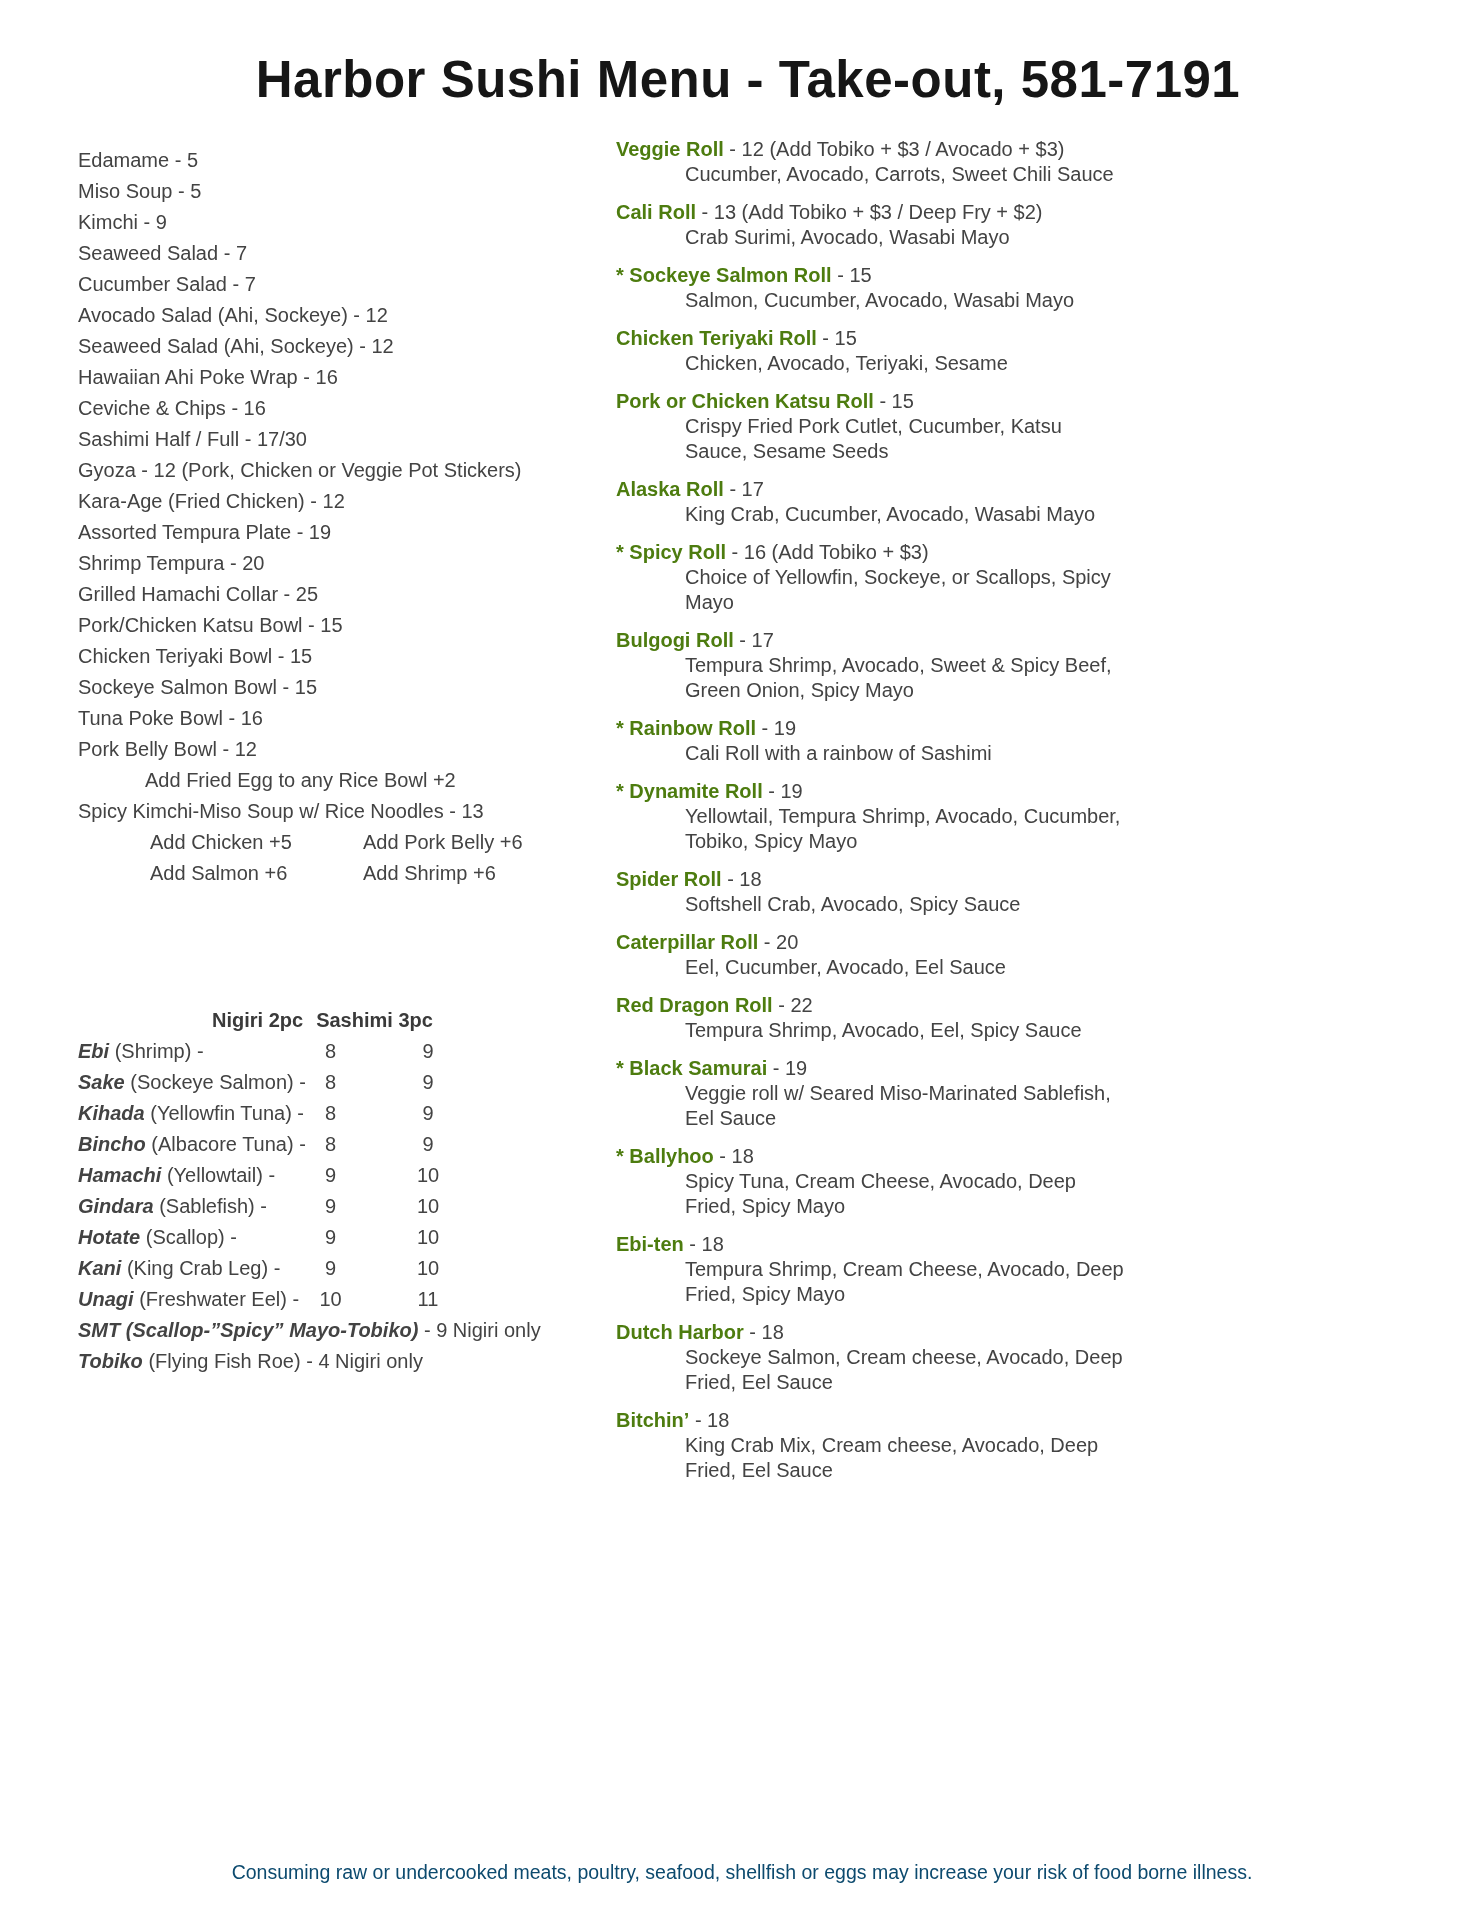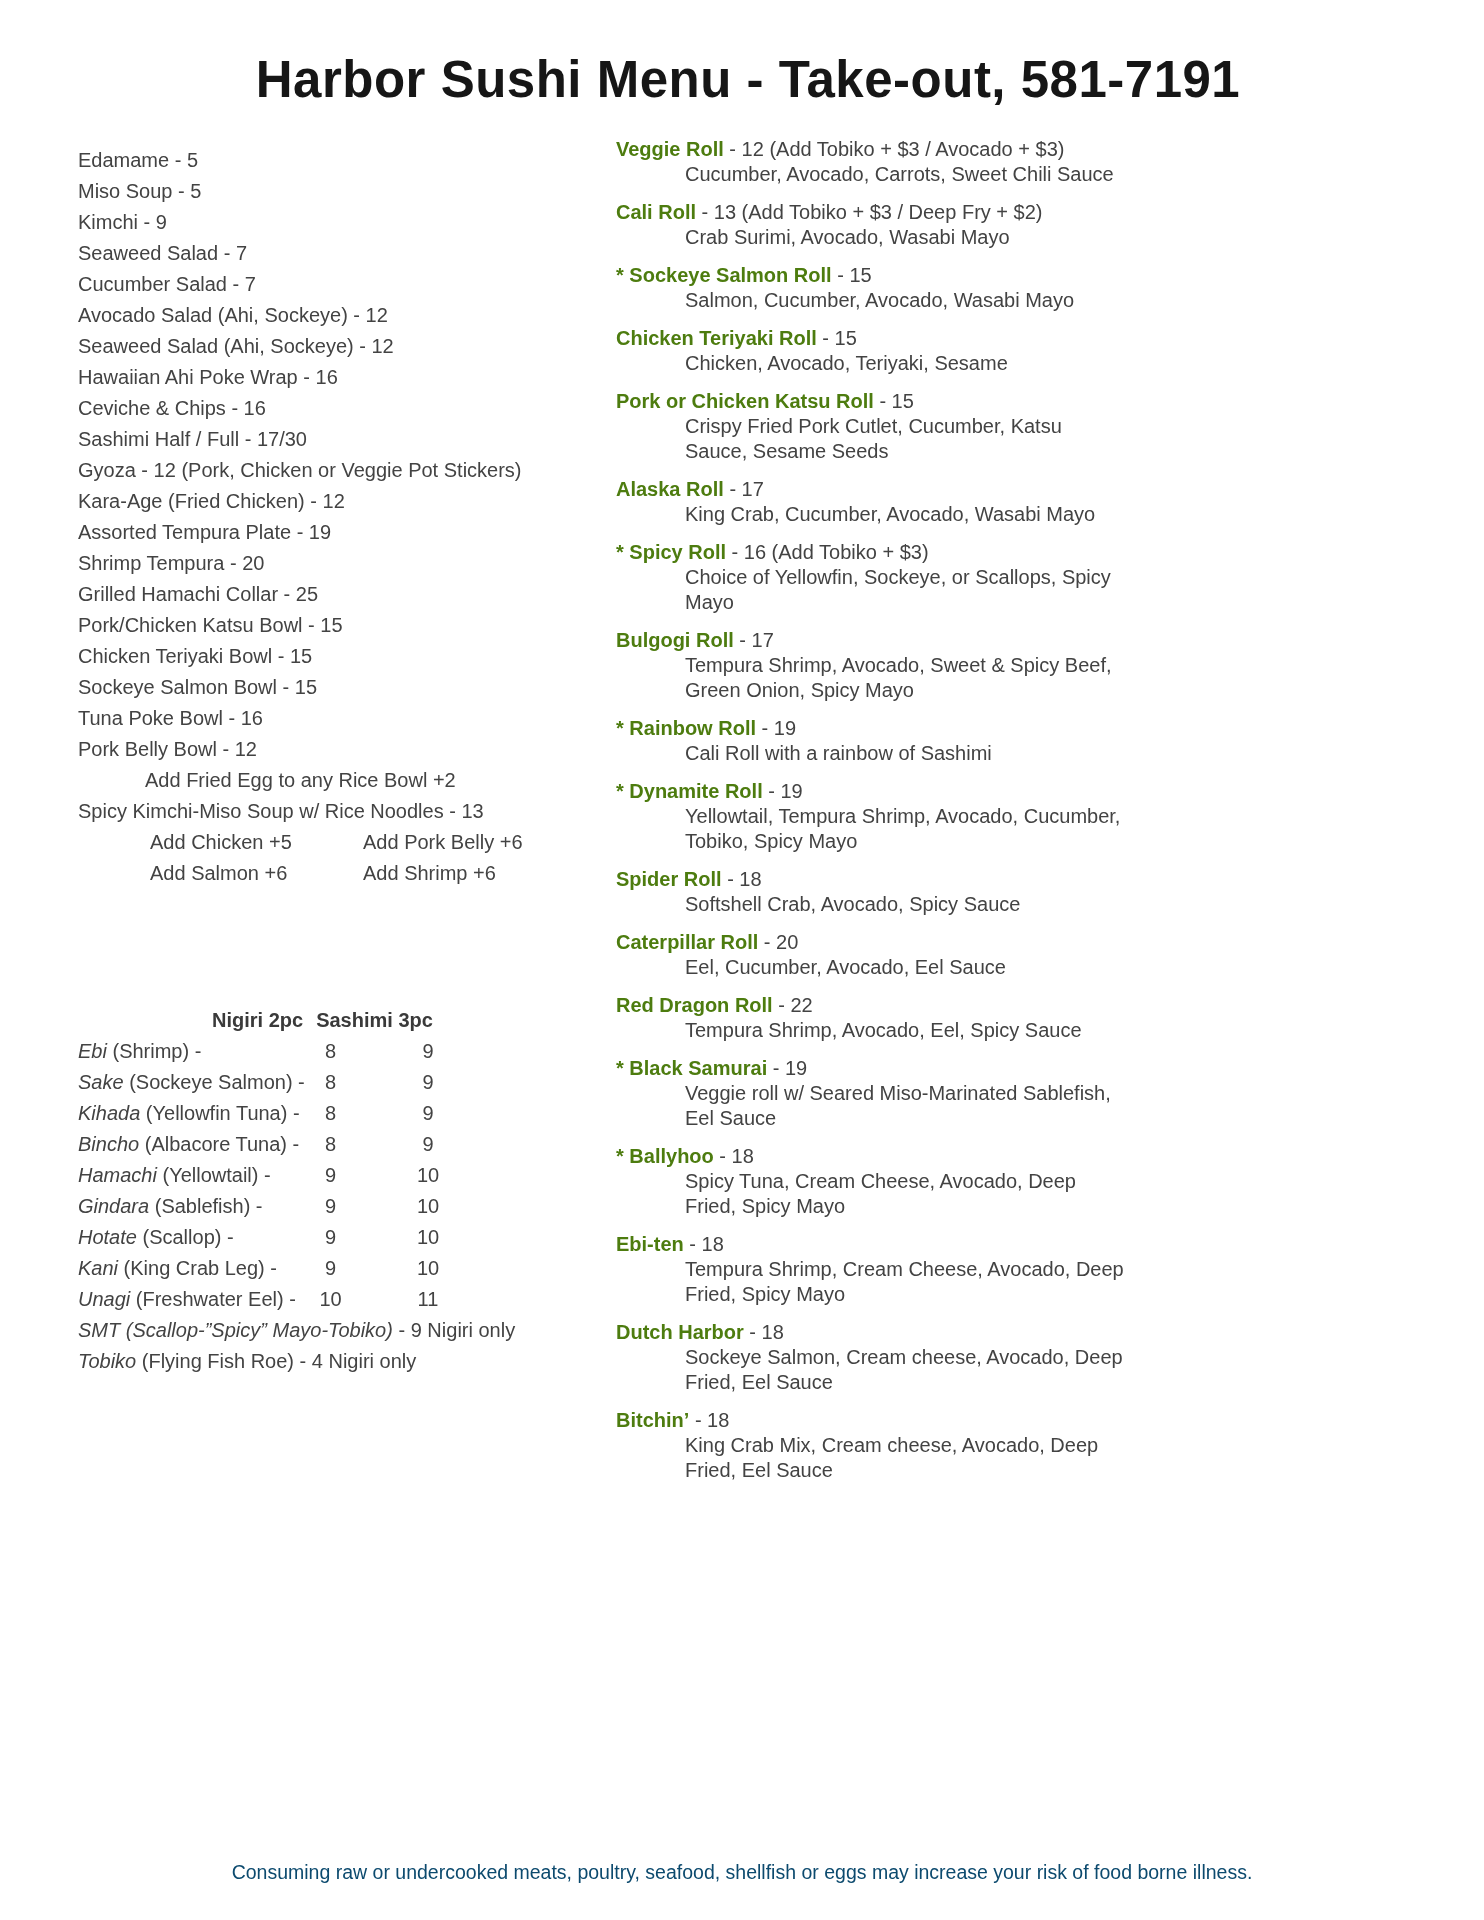--- a/index.html
+++ b/index.html
@@ -41,7 +41,7 @@
   .col-n { width: 45px; text-align: center; }
   .col-s { width: 150px; text-align: center; }
   .nigiri-extra { white-space: nowrap; }
-  i { font-style: italic; }
+  i { font-style: italic; font-weight: bold; }
 
   
   .right-col { margin-left: 13px; width: 512px; font-size: 20px; margin-top: -8px; }

